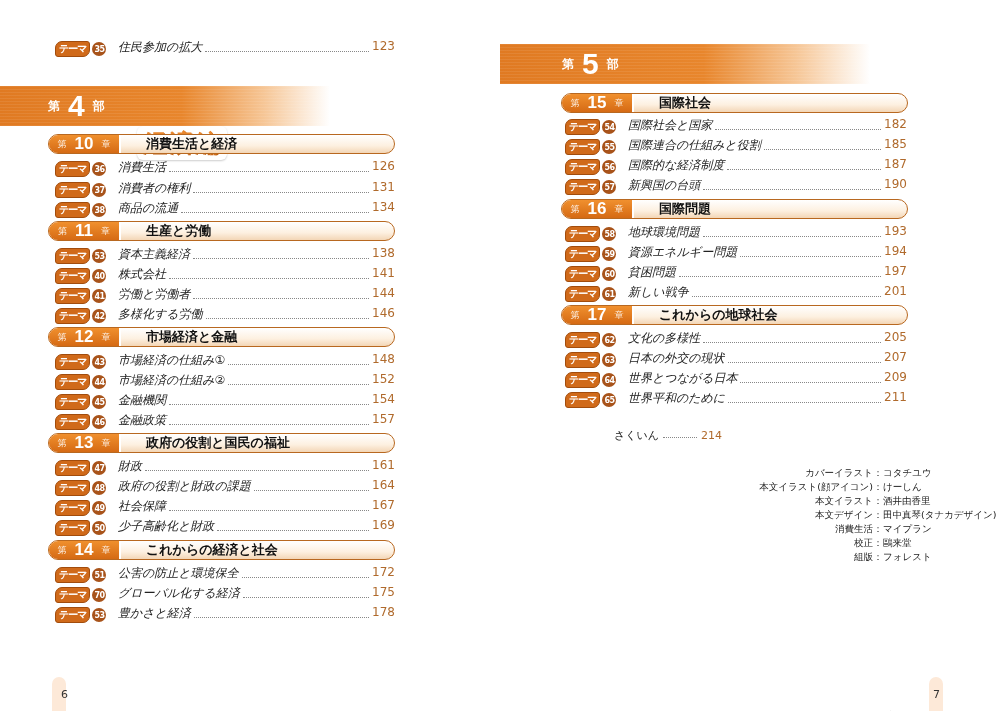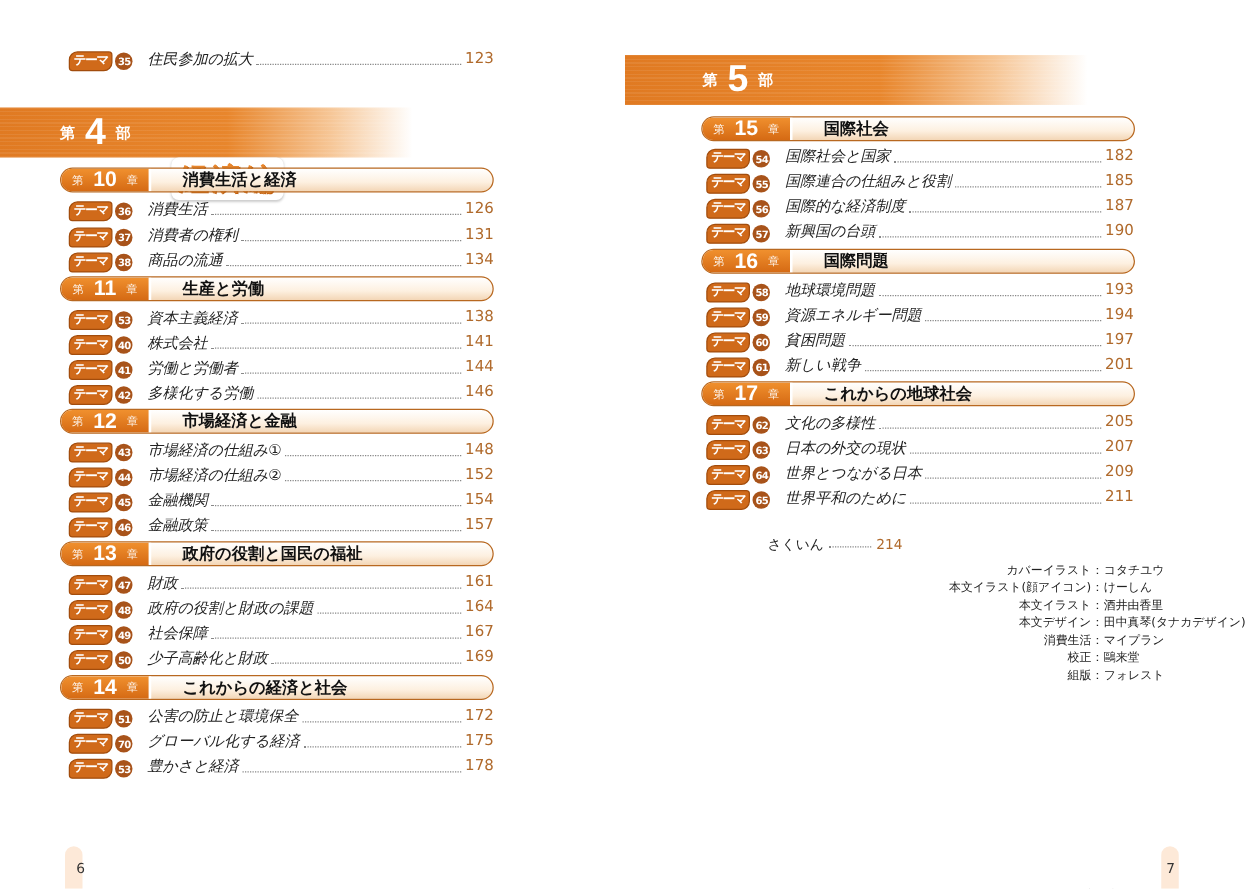--- a/index.html
+++ b/index.html
@@ -466,7 +466,7 @@
     <span class="index-page">214</span>
   </div>
 
-  <div class="credits" style="left:218px; top:449px;">
+  <div class="credits" style="left:218px; top:466px;">
     <div class="credit-row">
         <span class="credit-role">カバーイラスト</span>
         <span class="credit-sep">：</span>

